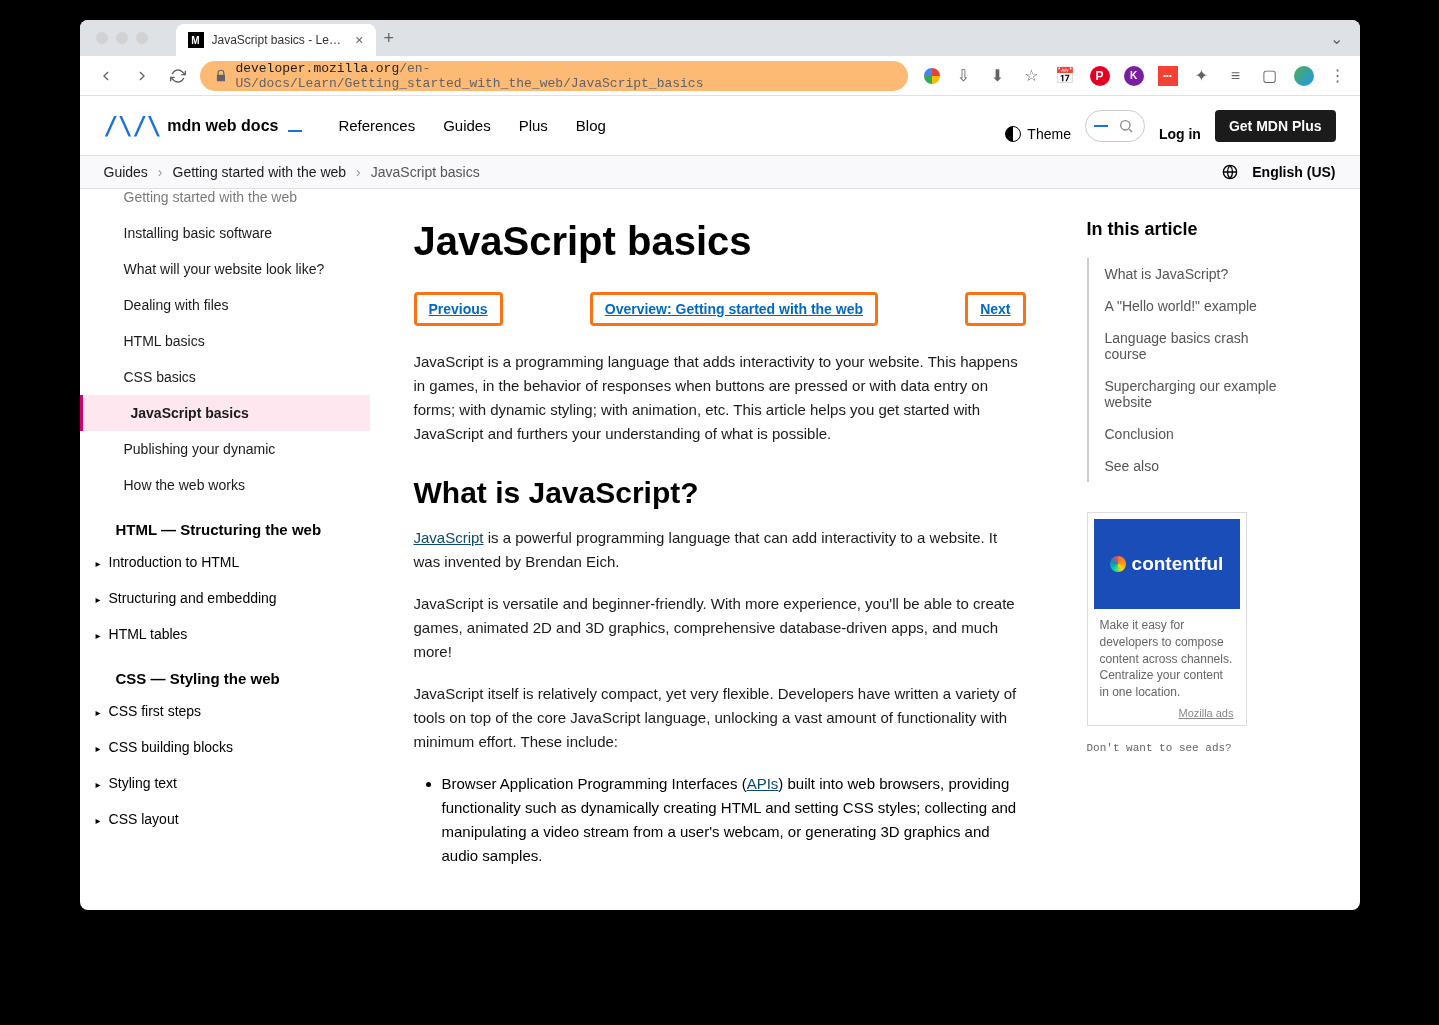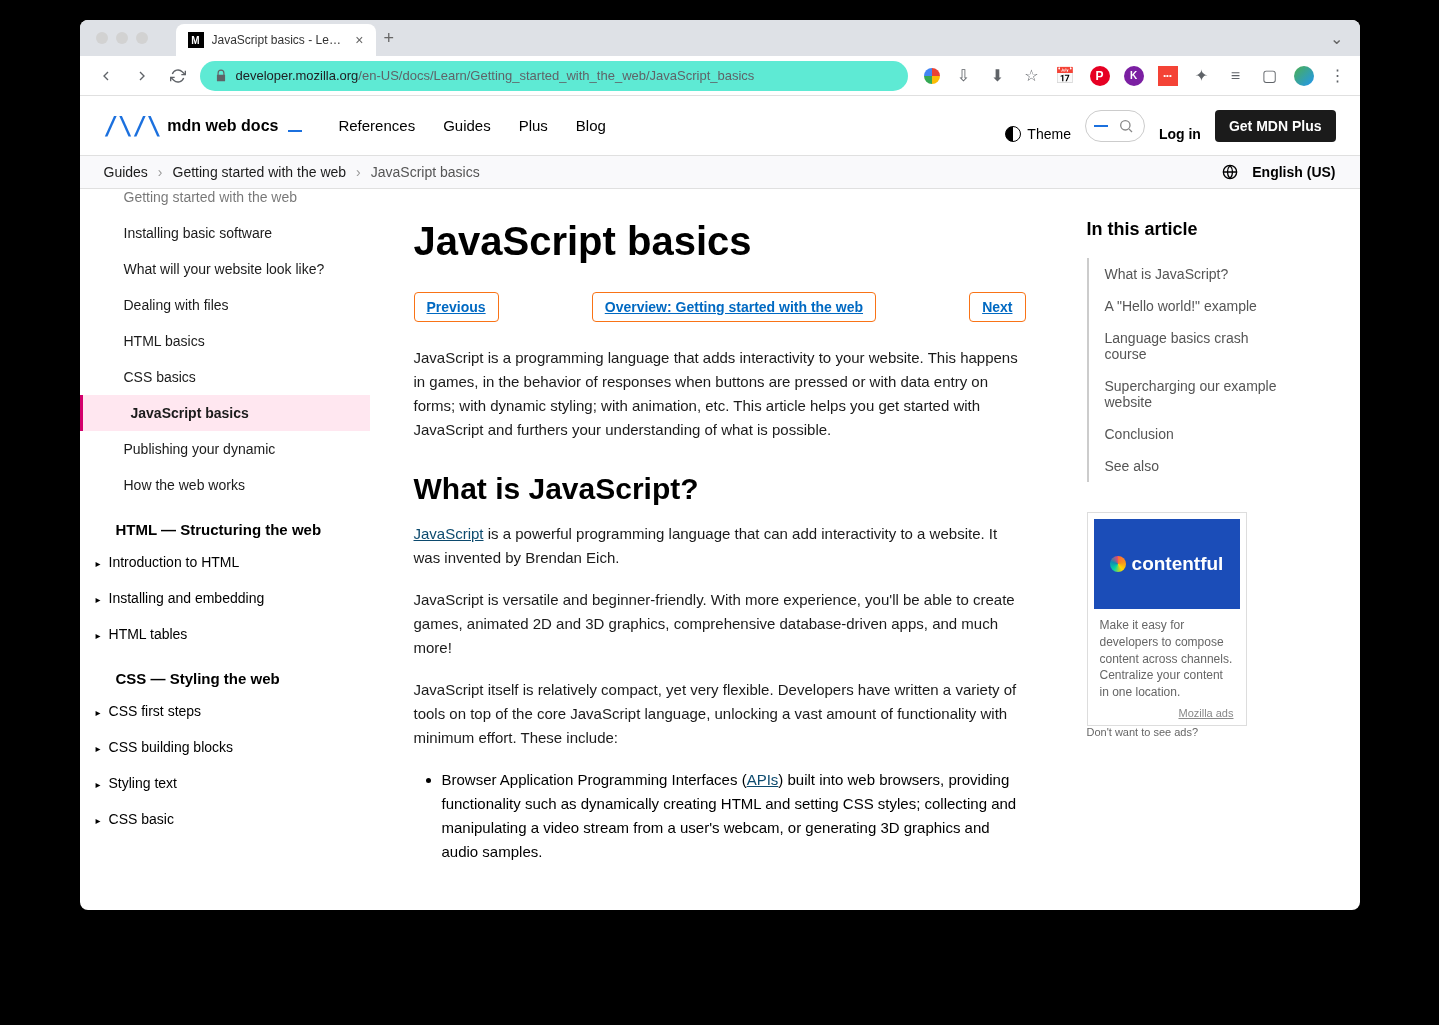--- a/index.html
+++ b/index.html
@@ -18,7 +18,7 @@
 .toolbar { height: 40px; background: #fff; display: flex; align-items: center; padding: 0 12px; gap: 8px; border-bottom: 1px solid #e0e0e0; }
 .nav-btn { width: 28px; height: 28px; display: flex; align-items: center; justify-content: center; color: #5f6368; cursor: pointer; border-radius: 50%; }
 .nav-btn svg { width: 16px; height: 16px; }
-.address-bar { flex: 1; background: #5eead4; border-radius: 20px; height: 30px; display: flex; align-items: center; padding: 0 14px; gap: 8px; font-size: 13px; color: #5f6368; }
+.address-bar { flex: 1; background: #fdba74; border-radius: 20px; height: 30px; display: flex; align-items: center; padding: 0 14px; gap: 8px; font-size: 13px; color: #5f6368; font-family: Liberation Mono, monospace; }
 .address-bar .lock { width: 14px; height: 14px; }
 .url-domain { color: #202124; }
 .url-path { color: #5f6368; }

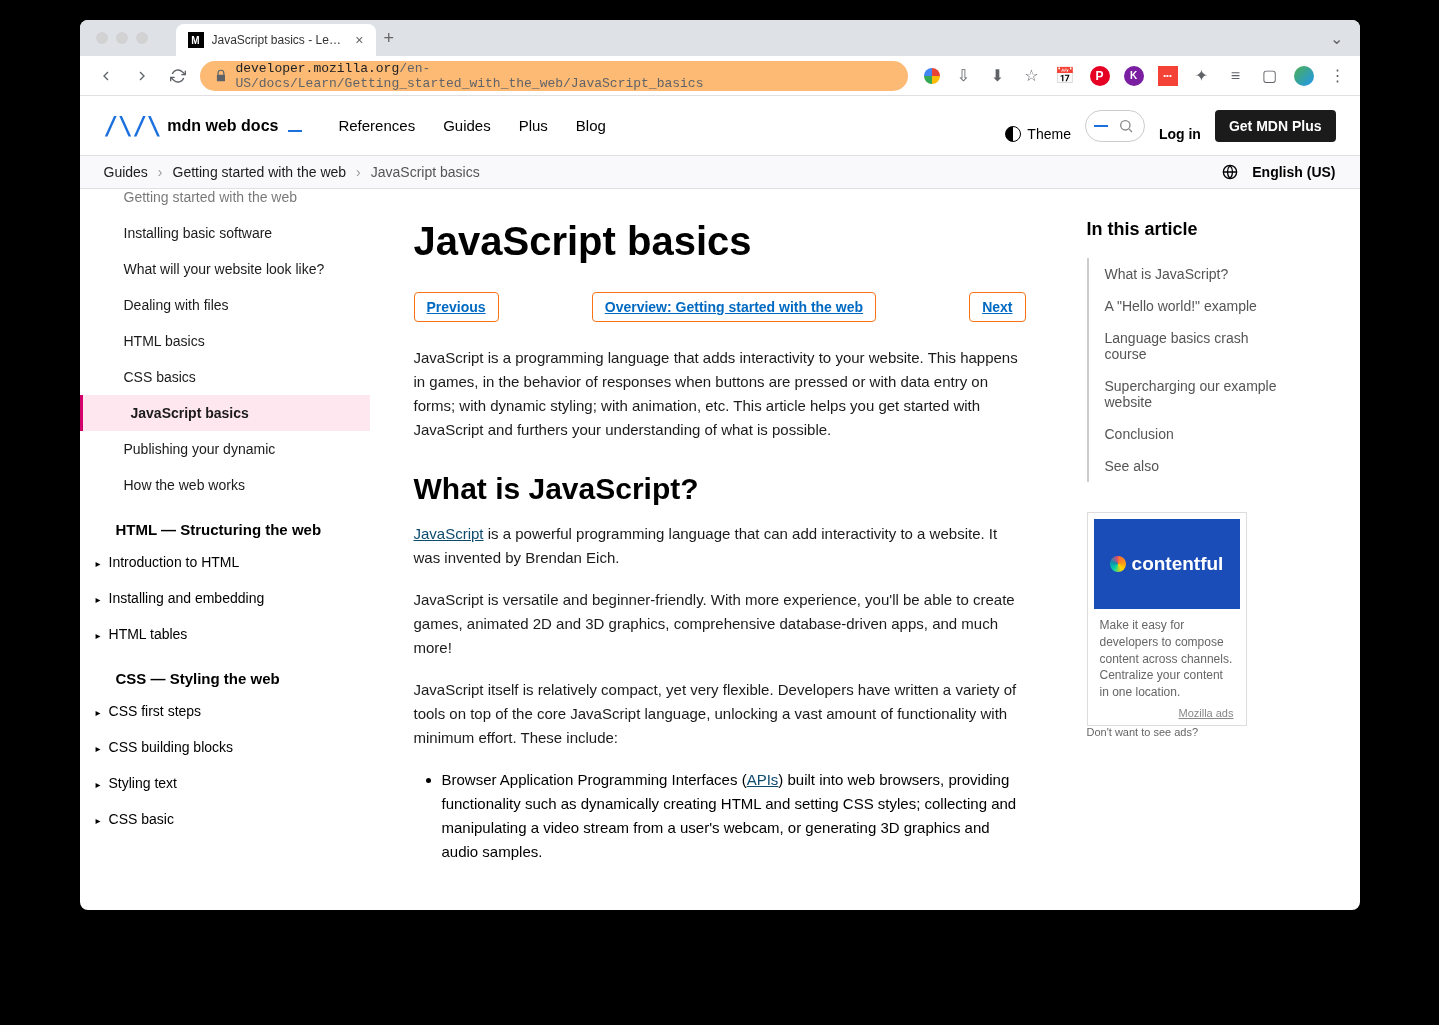--- a/index.html
+++ b/index.html
@@ -60,7 +60,7 @@
 .article h1 { font-size: 40px; font-weight: 700; margin-bottom: 28px; }
 .article h2 { font-size: 30px; font-weight: 700; margin: 30px 0 16px; }
 .paging { display: flex; justify-content: space-between; margin-bottom: 24px; }
-.paging a { border: 1px solid #f97316; border-radius: 4px; padding: 6px 12px; color: #0069c2; text-decoration: underline; font-weight: 600; font-size: 14px; cursor: pointer; }
+.paging a { border: 3px solid #f97316; border-radius: 4px; padding: 6px 12px; color: #0069c2; text-decoration: underline; font-weight: 600; font-size: 14px; cursor: pointer; }
 .article p { font-size: 15px; line-height: 1.6; margin-bottom: 18px; color: #1b1b1b; }
 .article a.inline { color: #0c4a6e; text-decoration: underline; }
 .article ul { padding-left: 28px; margin-top: 6px; }

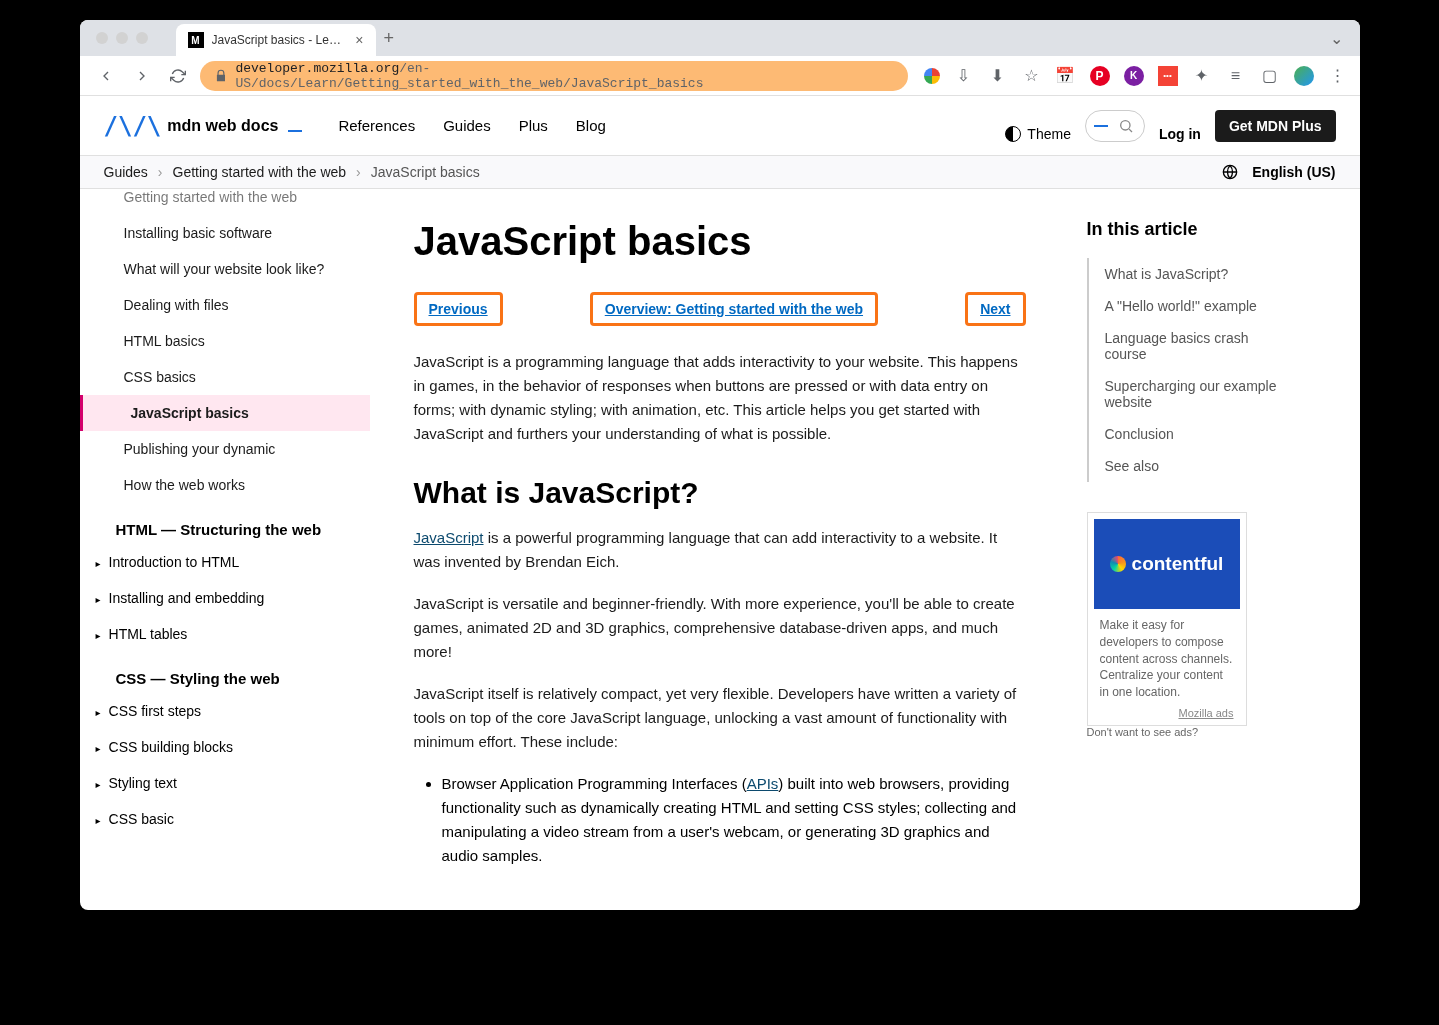--- a/index.html
+++ b/index.html
@@ -195,7 +195,7 @@
         <div class="sidebar-item">How the web works</div>
         <div class="sidebar-subhead">HTML — Structuring the web</div>
         <div class="sidebar-expand">Introduction to HTML</div>
-        <div class="sidebar-expand">Installing and embedding</div>
+        <div class="sidebar-expand">Structuring and embedding</div>
         <div class="sidebar-expand">HTML tables</div>
         <div class="sidebar-subhead">CSS — Styling the web</div>
         <div class="sidebar-expand">CSS first steps</div>

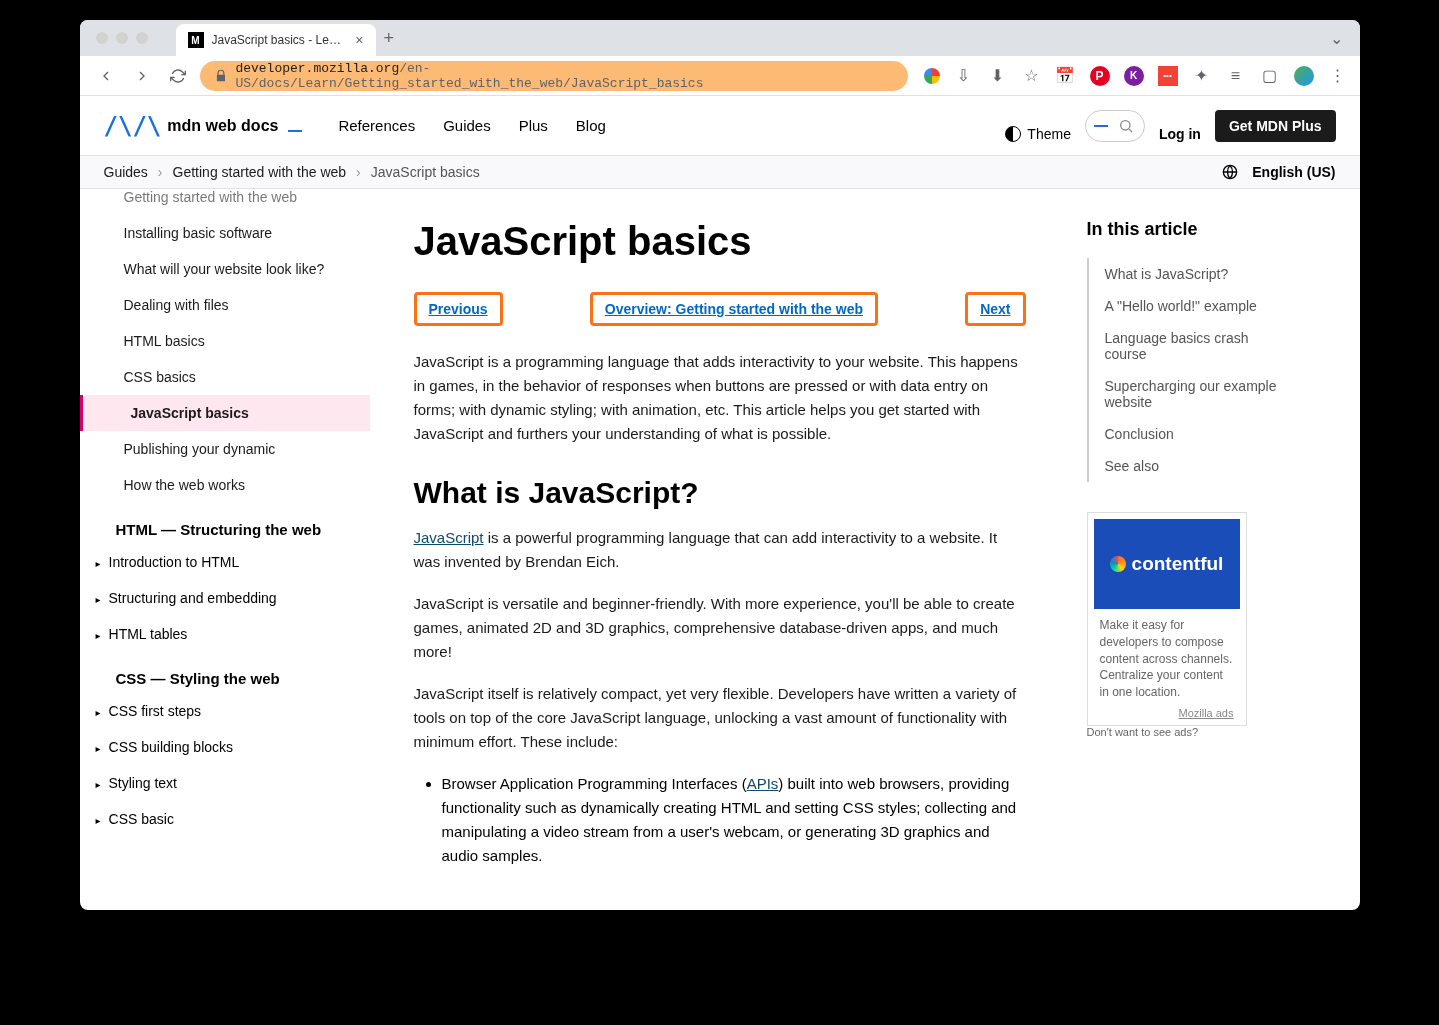--- a/index.html
+++ b/index.html
@@ -74,7 +74,7 @@
 .ad-img .c-logo { width: 16px; height: 16px; border-radius: 50%; background: conic-gradient(#ff6b35, #f7931e, #ffd700, #06d6a0, #118ab2, #ef476f); margin-right: 6px; }
 .ad-text { color: #666; line-height: 1.4; padding: 0 6px 6px; }
 .ad-link { text-align: right; color: #888; text-decoration: underline; padding: 0 6px; font-size: 11px; }
-.ad-opt { font-size: 11px; color: #666; margin-top: 0; }
+.ad-opt { font-size: 11px; color: #666; margin-top: 16px; font-family: Liberation Mono, monospace; }
 </style>
 </head>
 <body>

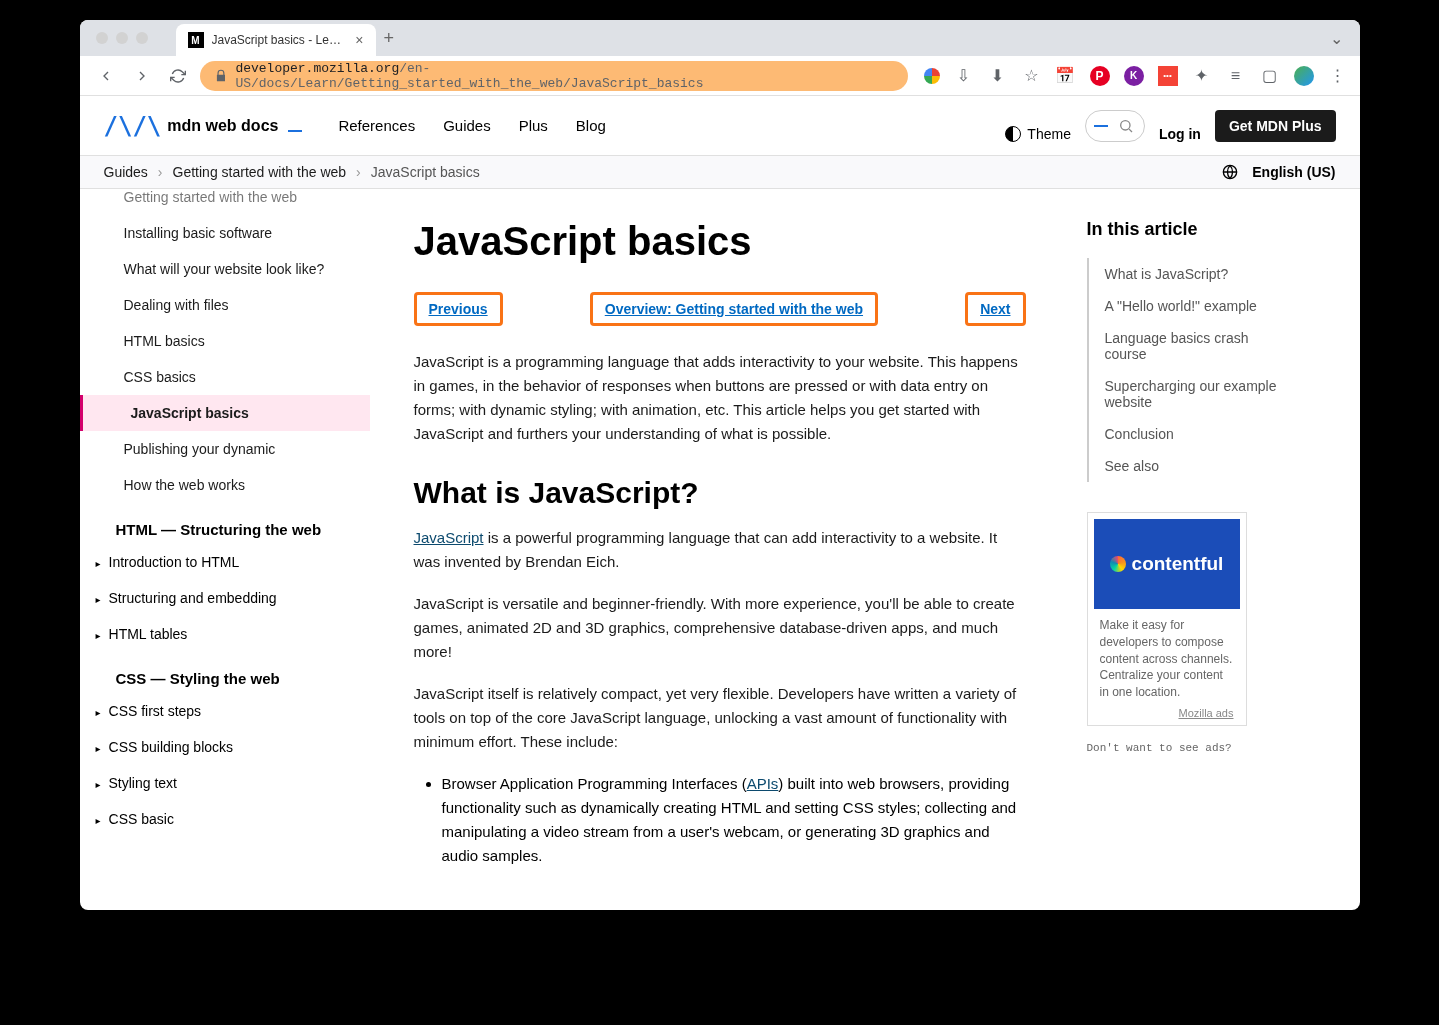--- a/index.html
+++ b/index.html
@@ -201,7 +201,7 @@
         <div class="sidebar-expand">CSS first steps</div>
         <div class="sidebar-expand">CSS building blocks</div>
         <div class="sidebar-expand">Styling text</div>
-        <div class="sidebar-expand">CSS basic</div>
+        <div class="sidebar-expand">CSS layout</div>
       </div>
 
       <div class="article">

